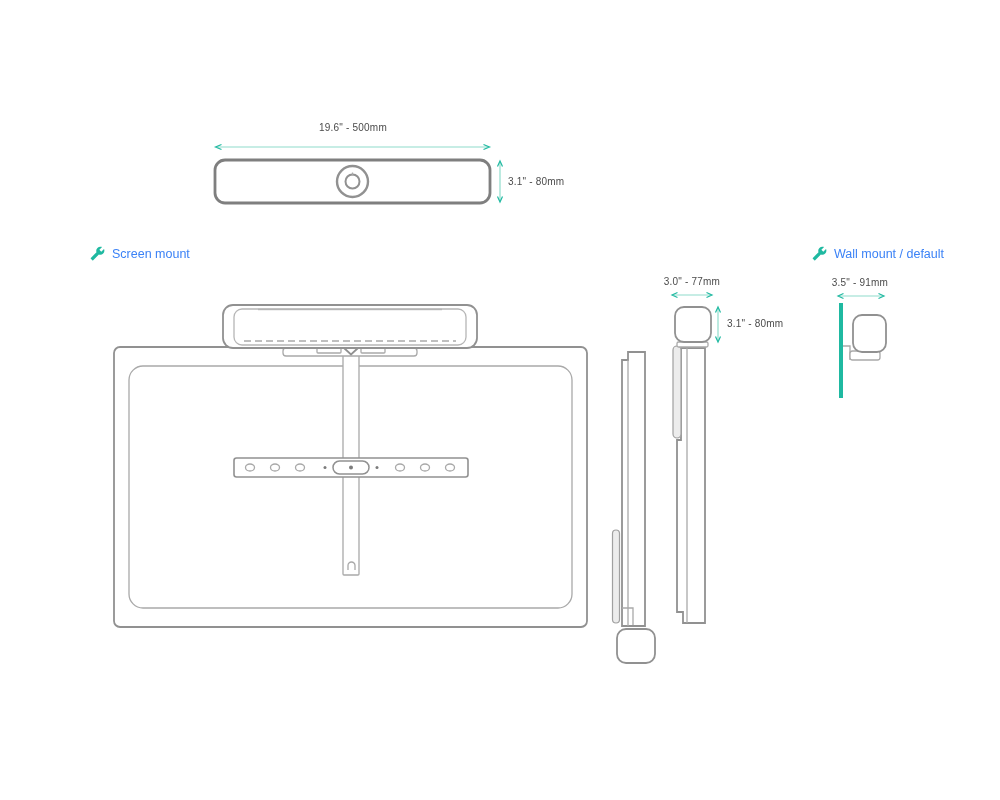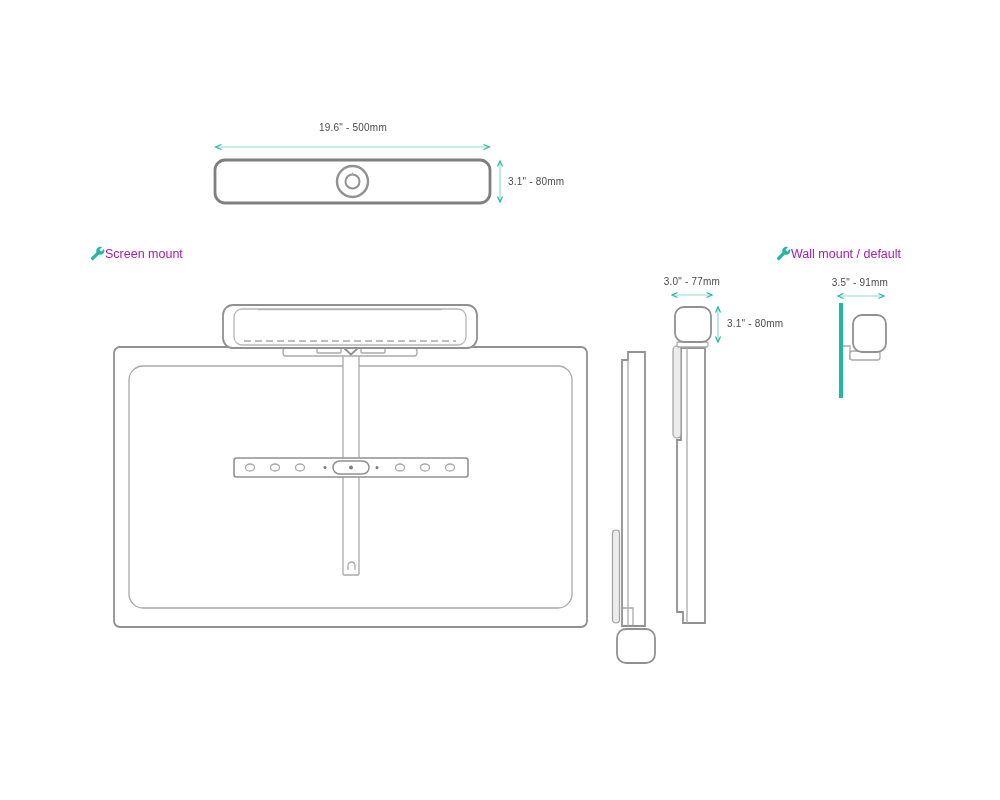--- a/index.html
+++ b/index.html
@@ -14,8 +14,8 @@
   }
   .dim-label.centered { text-align:center; }
   .section-label {
-    position:absolute; display:flex; align-items:center; 
-    font-size:12.5px; color:#a21caf; white-space:nowrap;text-align:center;
+    position:absolute; display:flex; align-items:center; gap:7px;
+    font-size:12.5px; color:#3b82f6; white-space:nowrap;text-align:center;
   }
   .section-label svg { display:block; }
   

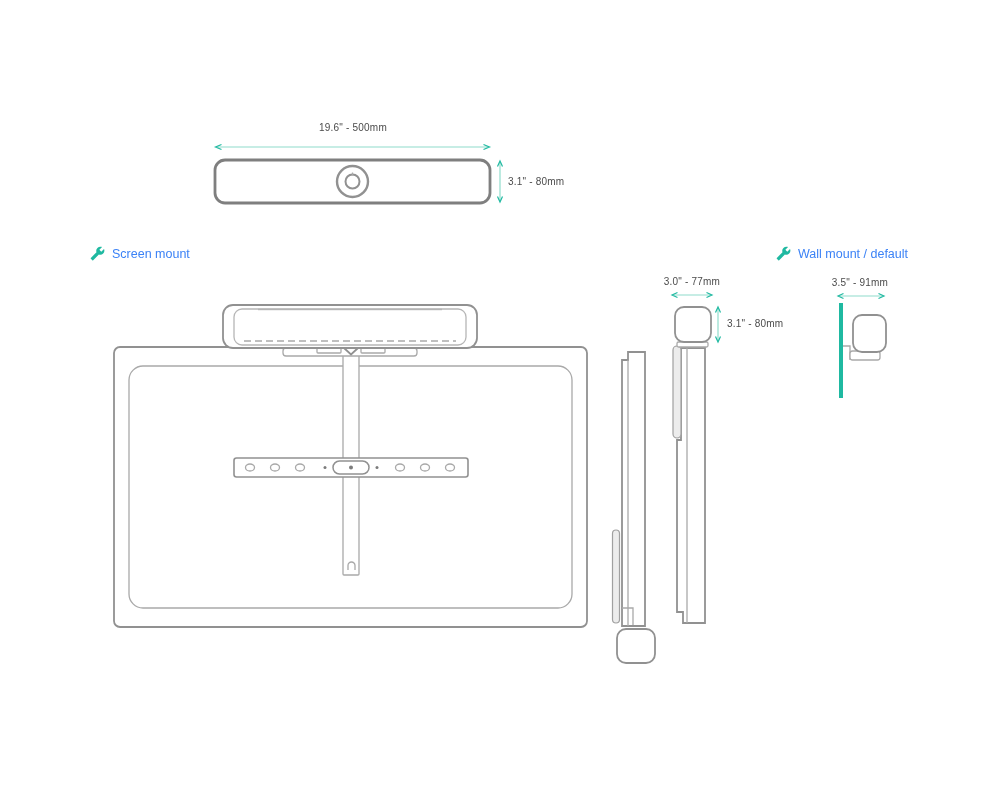--- a/index.html
+++ b/index.html
@@ -72,7 +72,7 @@
     <span>Screen mount</span>
   </div>
 
-  <div class="section-label" style="left:776px; top:246px;">
+  <div class="section-label" style="left:812px; top:246px;">
     <svg width="15" height="15" viewBox="0 0 24 24">
       <g transform="translate(24,0) scale(-1,1)">
         <path class="wrench" d="M22.7 19l-9.1-9.1c.9-2.3.4-5-1.5-6.9-2-2-5-2.4-7.4-1.3L9 6 6 9 1.6 4.7C.4 7.1.9 10.1 2.9 12.1c1.9 1.9 4.6 2.4 6.9 1.5l9.1 9.1c.4.4 1 .4 1.4 0l2.3-2.3c.5-.4.5-1.1.1-1.4z"></path>

